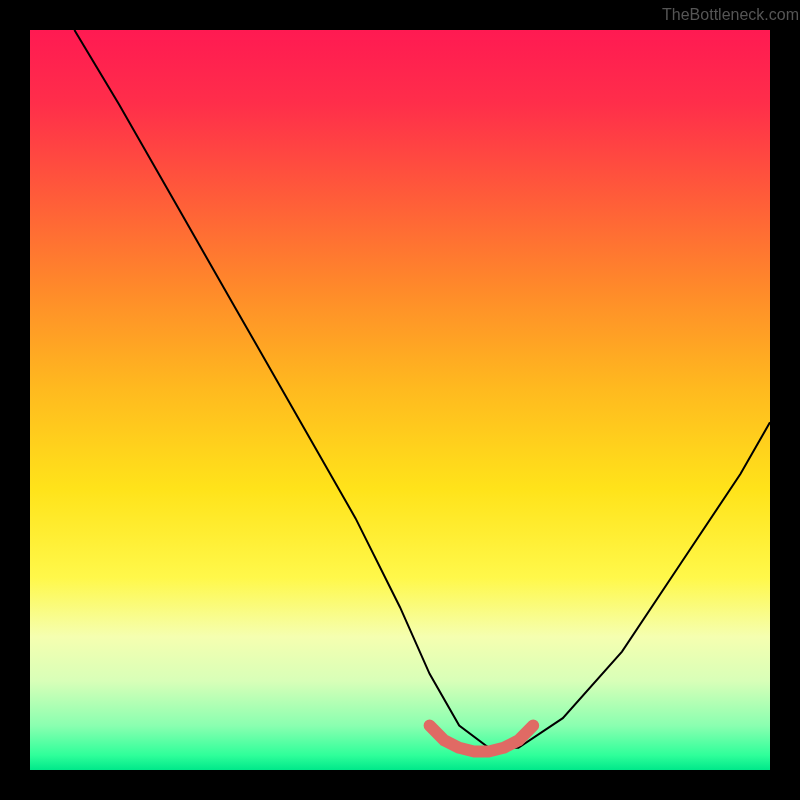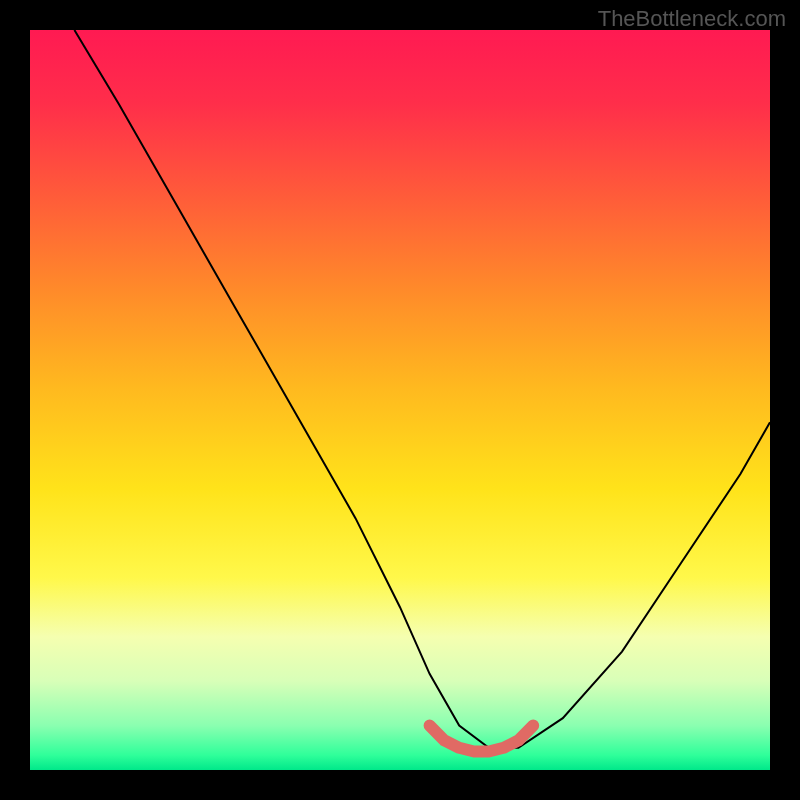--- a/index.html
+++ b/index.html
@@ -14,9 +14,9 @@
   .watermark {
     position: absolute;
     top: 6px;
-    right: 14px;
+    right: 1px;
     color: #555;
-    font-size: 22px;
+    font-size: 16px;
     font-weight: 500;
     z-index: 10;
   }

